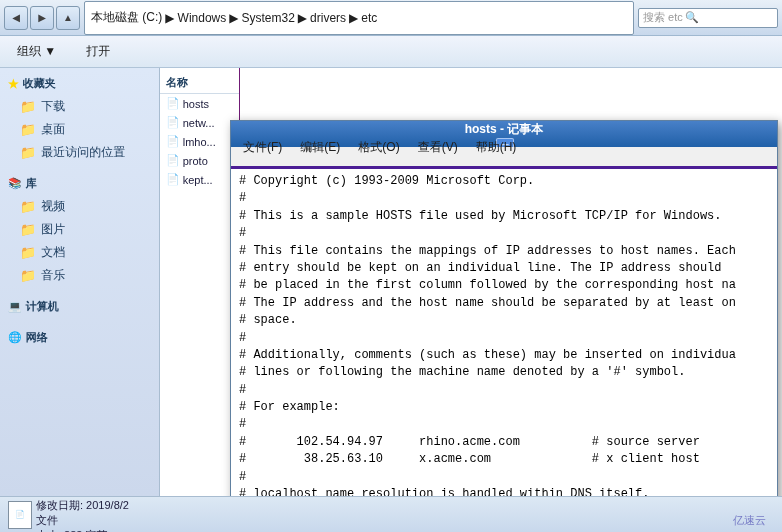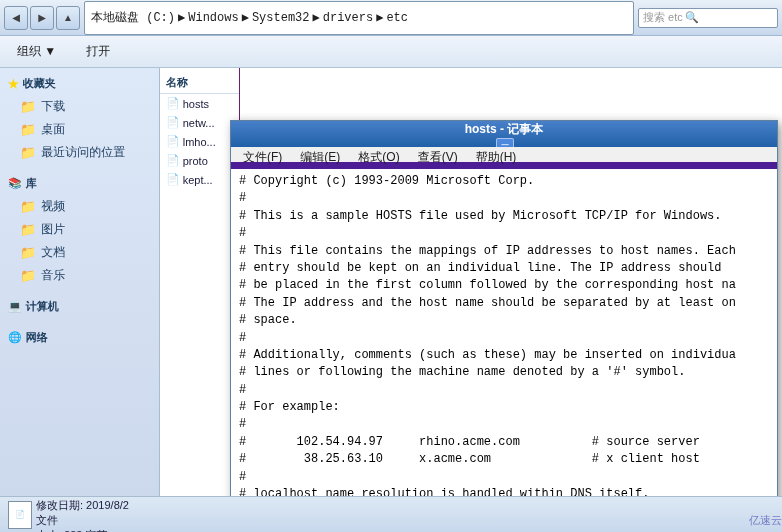--- a/index.html
+++ b/index.html
@@ -57,7 +57,6 @@
       height: 24px;
       padding: 16px 6px;
       border-radius: 2px;
-      font-family: Liberation Mono, monospace;
     }
     .address-bar span {
       font-size: 12px;

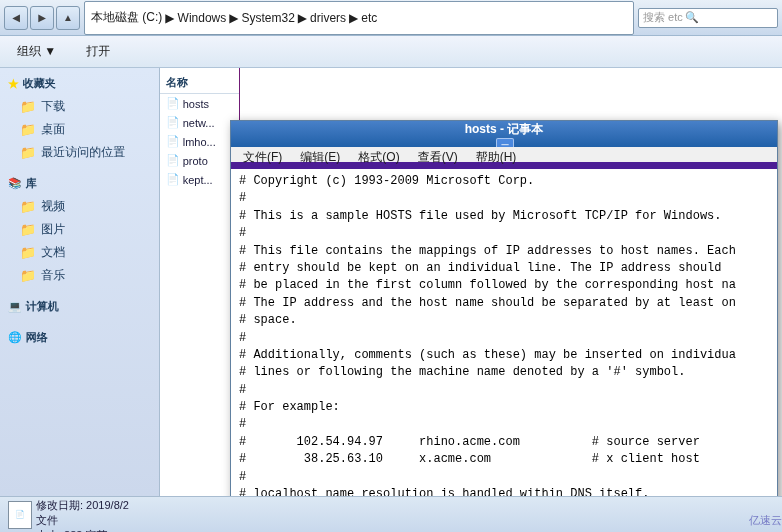--- a/index.html
+++ b/index.html
@@ -214,11 +214,11 @@
 
     .notepad-menubar {
       background: #f0f0f0;
-      border-bottom: 7px solid #4c1d95;
+      border-bottom: 3px solid #4c1d95;
       height: 22px;
       display: flex;
-      align-items: flex-start;
-      padding: 0 4px;
+      align-items: flex-end;
+      padding: 8px 4px;
       gap: 2px;
     }
     .menu-item {

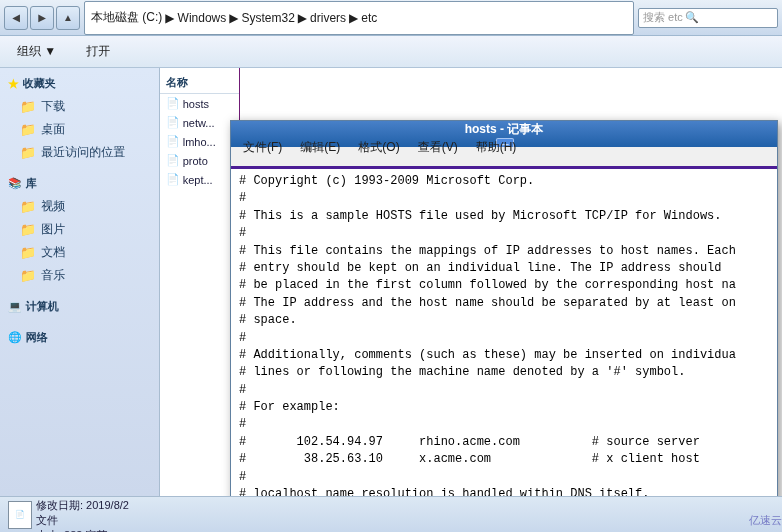--- a/index.html
+++ b/index.html
@@ -273,7 +273,7 @@
     .watermark {
       position: absolute;
       bottom: 4px;
-      right: 0;
+      right: 16px;
       font-size: 11px;
       color: rgba(80,80,180,0.7);
     }

